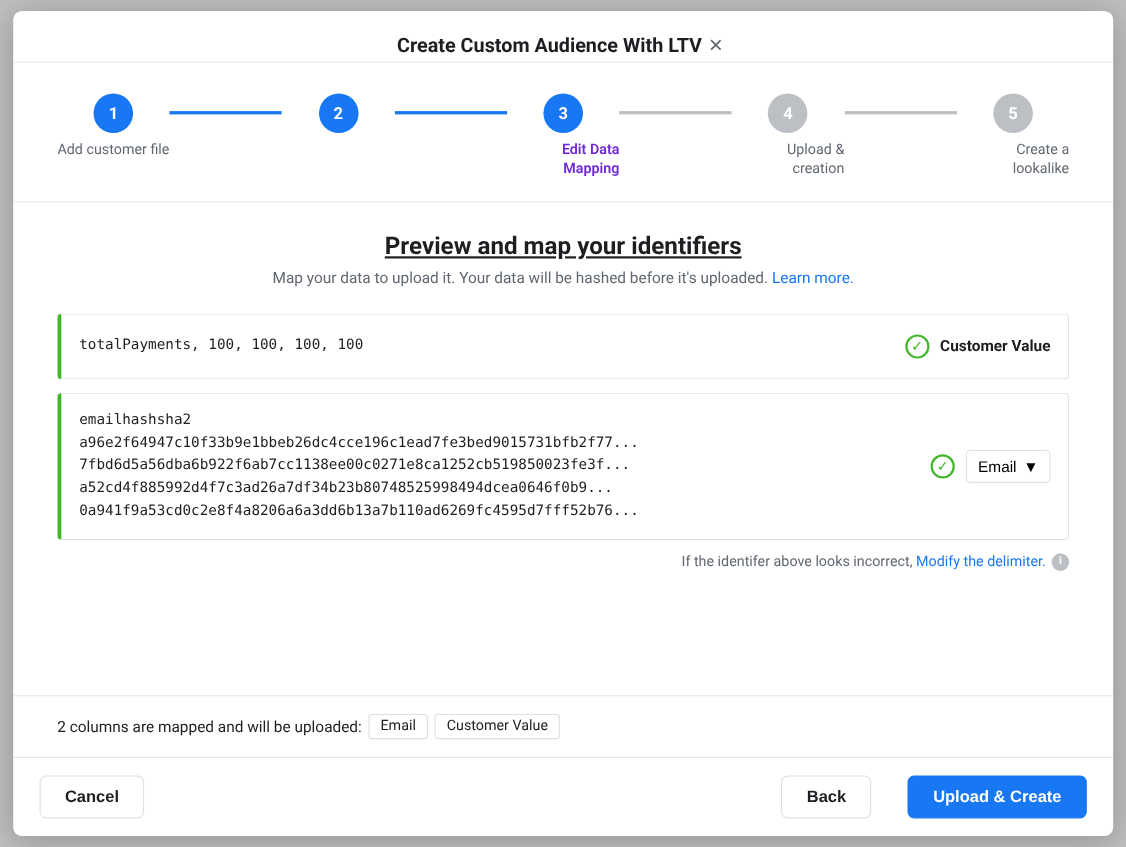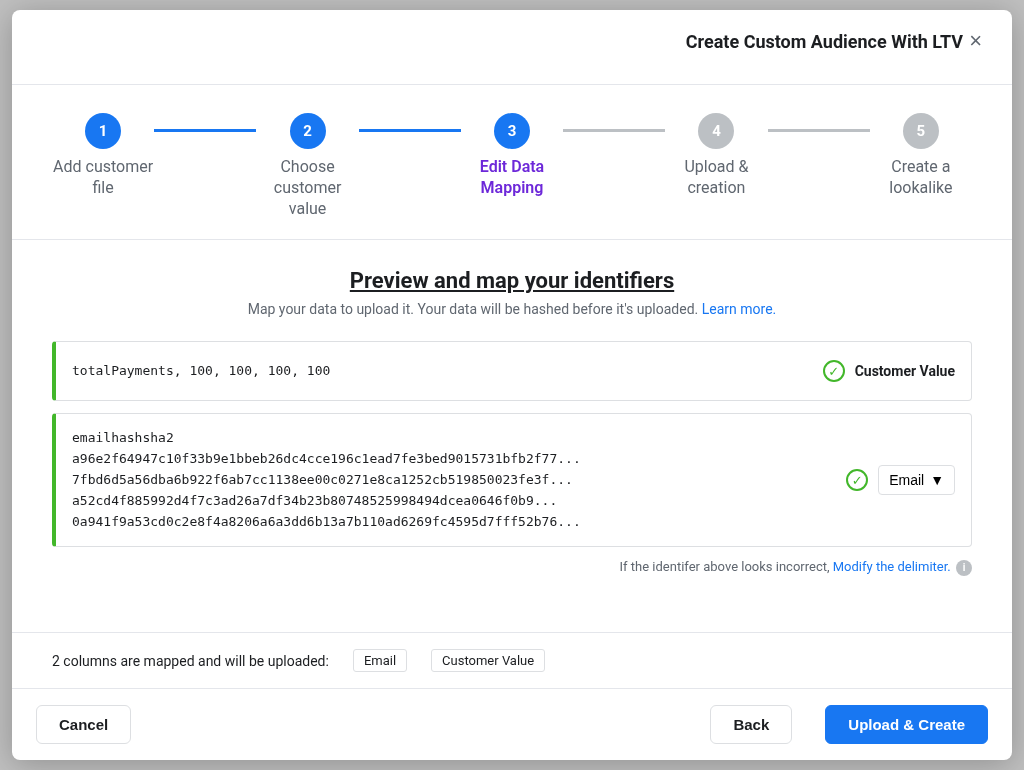--- a/index.html
+++ b/index.html
@@ -24,9 +24,9 @@
     }
     .modal-header {
       display: flex;
-      justify-content: flex-end;
-      align-items: center;
-      padding: 18px 24px 30px 24px;
+      justify-content: center;
+      align-items: center;
+      padding: 18px 24px 2px 24px;
       border-bottom: 1px solid #e4e6eb;
     }
     .modal-title {

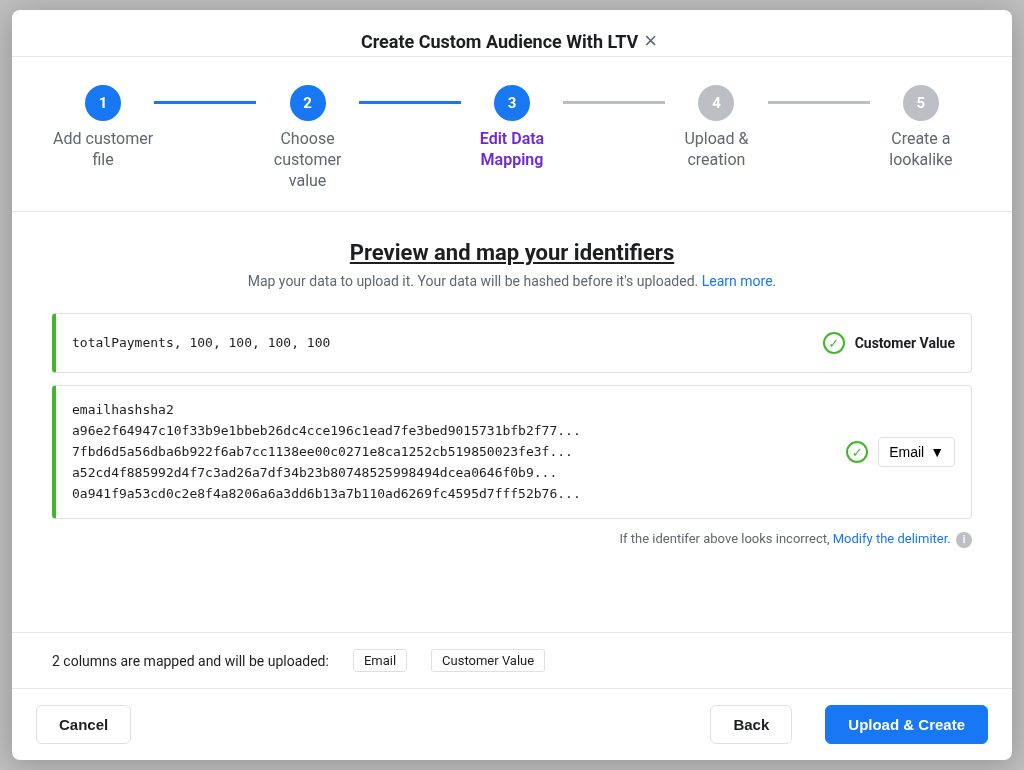--- a/index.html
+++ b/index.html
@@ -82,9 +82,9 @@
     }
     .step-label {
       margin-top: 8px;
-      font-size: 16px;
+      font-size: 13px;
       color: #606770;
-      text-align: center;
+      text-align: right;
       max-width: 110px;
       line-height: 1.3;
     }

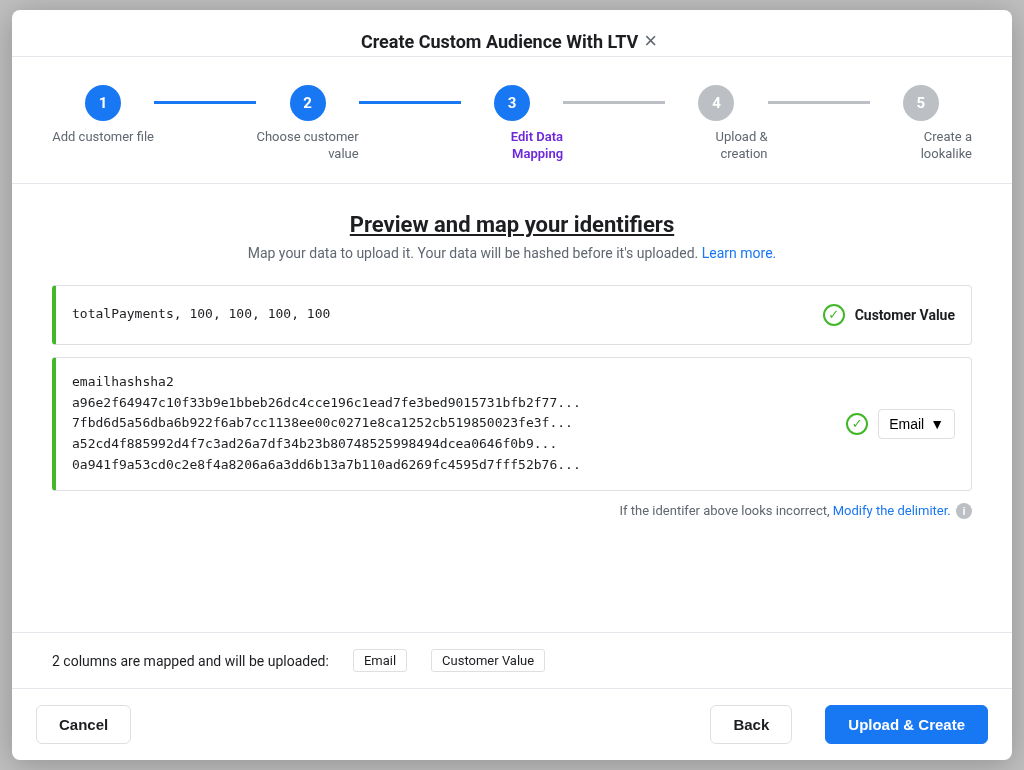--- a/index.html
+++ b/index.html
@@ -279,7 +279,6 @@
 
     <div class="step">
       <div class="step-circle active">2</div>
-      <div class="step-label">Choose customer value</div>
     </div>
     <div class="connector blue"></div>
 

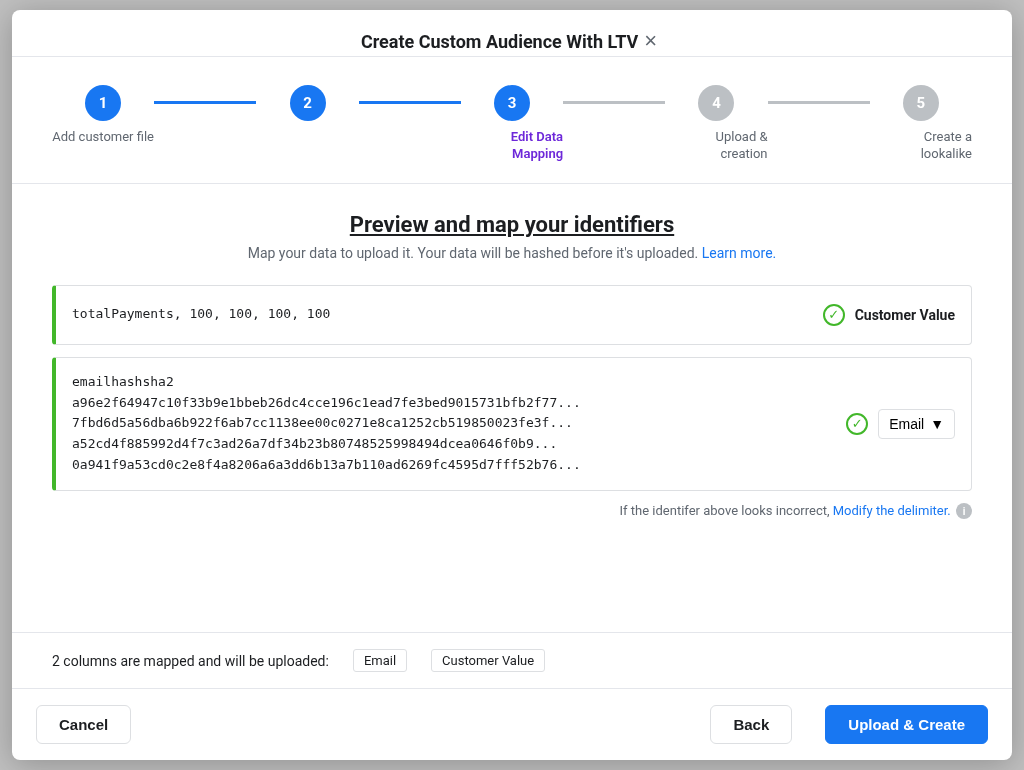--- a/index.html
+++ b/index.html
@@ -213,7 +213,7 @@
       color: #1c1e21;
       display: flex;
       align-items: center;
-      gap: 24px;
+      gap: 6px;
       flex-wrap: wrap;
     }
     .tag {

